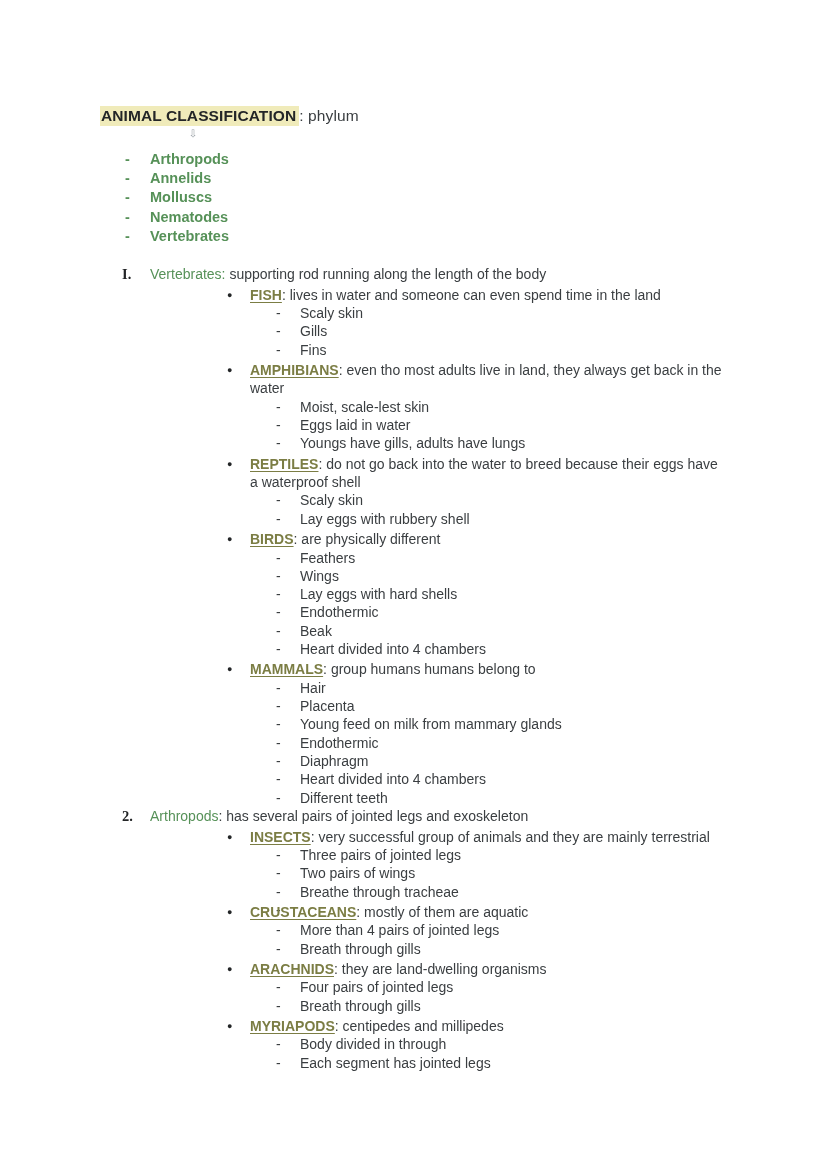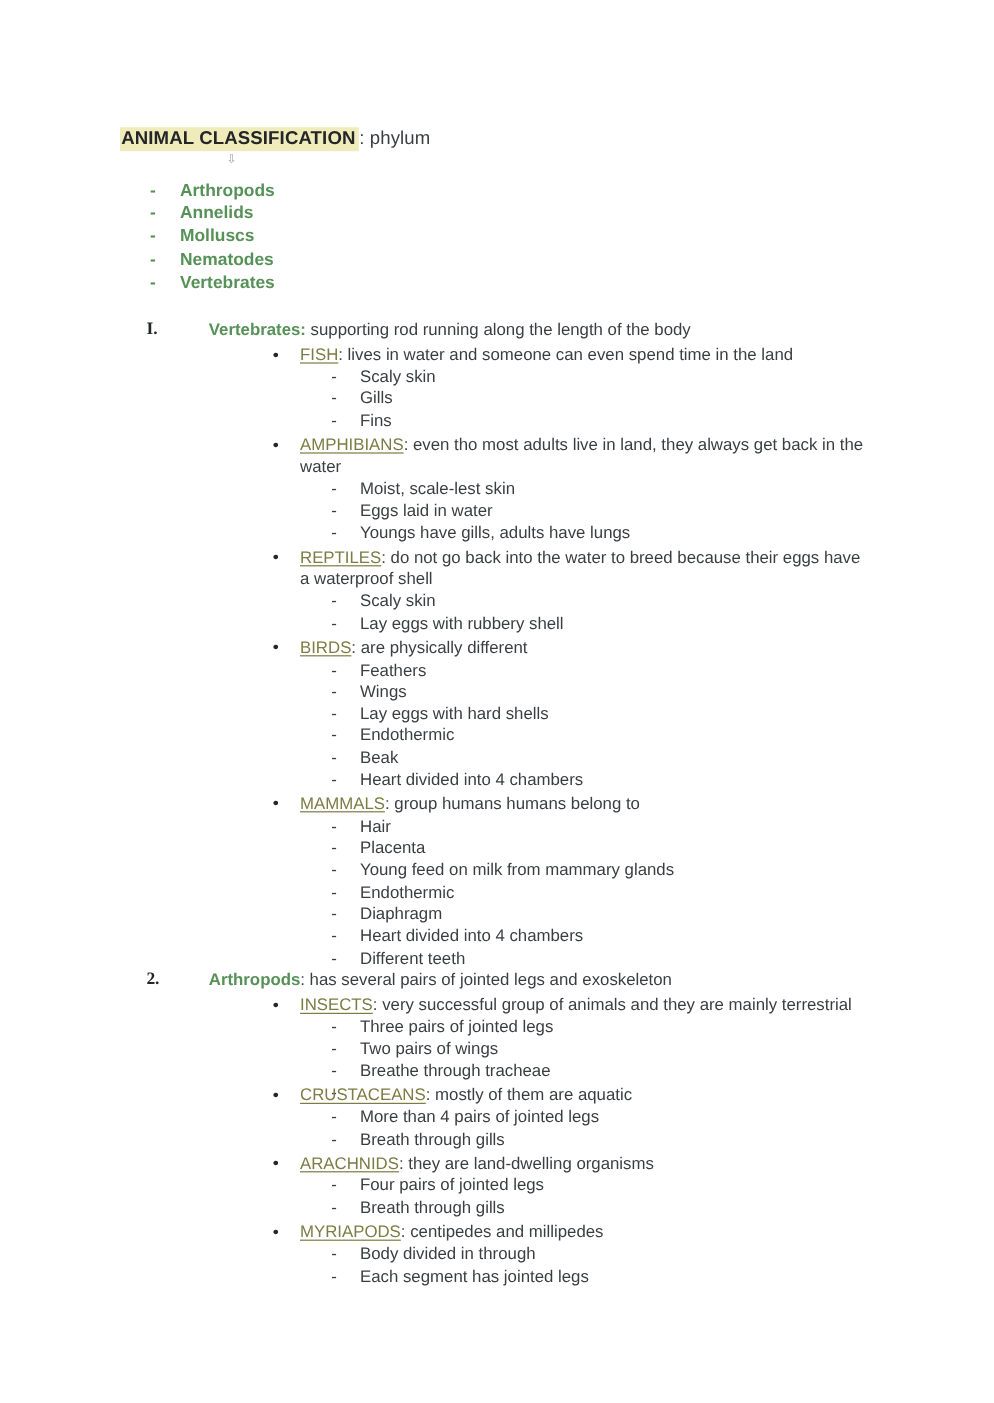--- a/index.html
+++ b/index.html
@@ -77,7 +77,7 @@
     font-family: "Liberation Serif", "DejaVu Serif", serif;
     font-size: 14.5px;
   }
-  .section-name { color: var(--green); font-weight: 700; margin-left: 24px; }
+  .section-name { color: var(--green); font-weight: 400; }
   .section-desc { color: var(--text); text-align: center; }
   .group { margin-top: 2.2px; }
   .group-head {

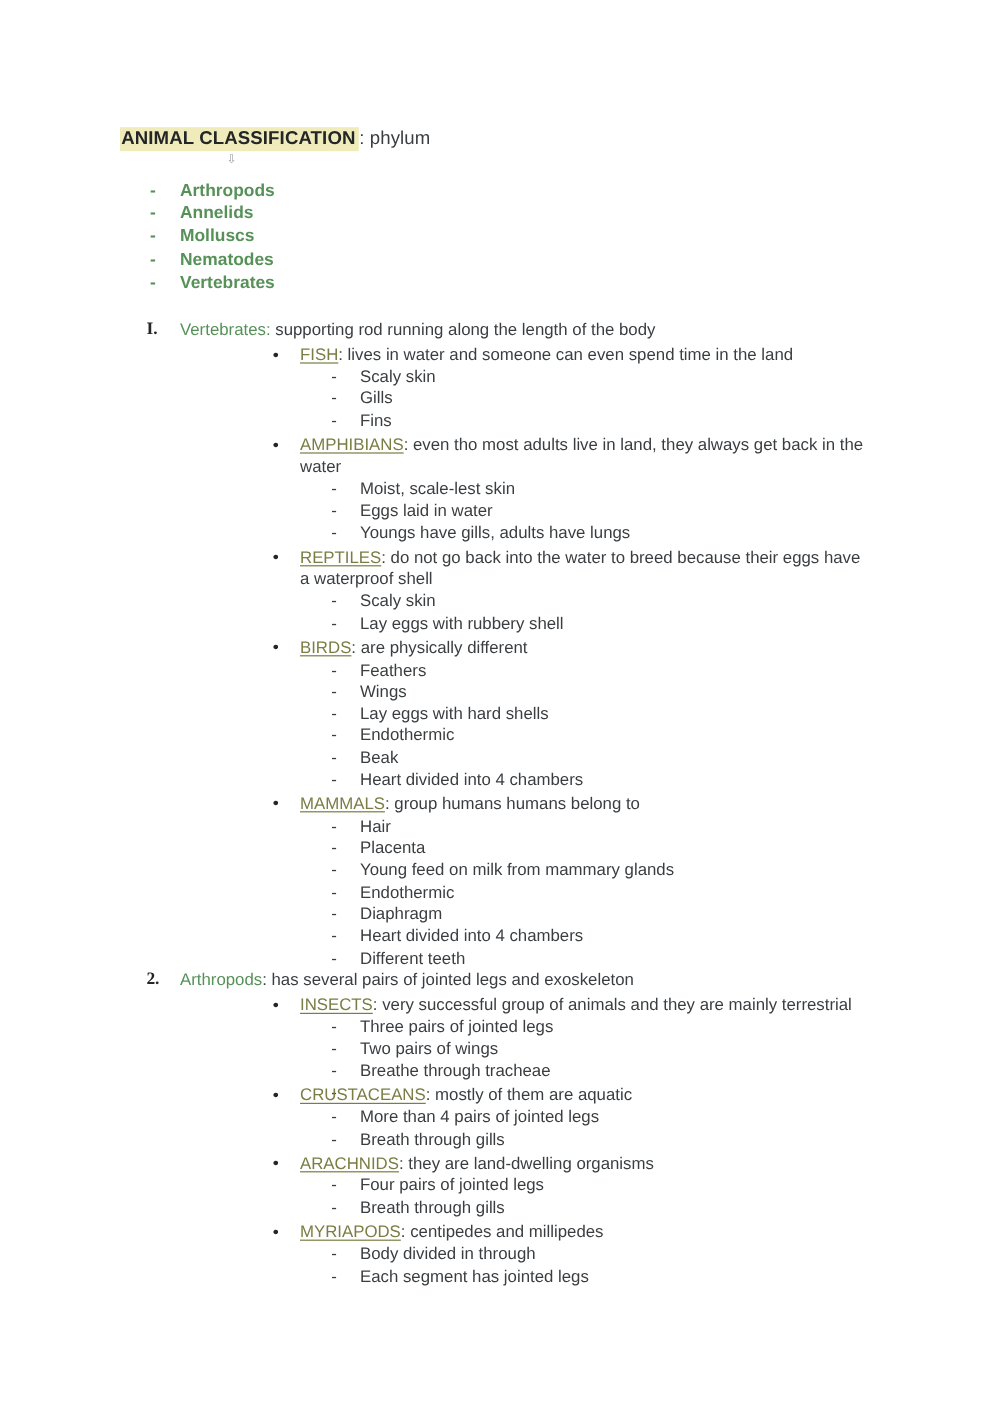--- a/index.html
+++ b/index.html
@@ -96,7 +96,7 @@
   }
   .taxon-term {
     color: var(--olive);
-    font-weight: normal;
+    font-weight: bold;
     text-decoration: underline;
     text-decoration-thickness: 1.4px;
     text-underline-offset: 2px;

